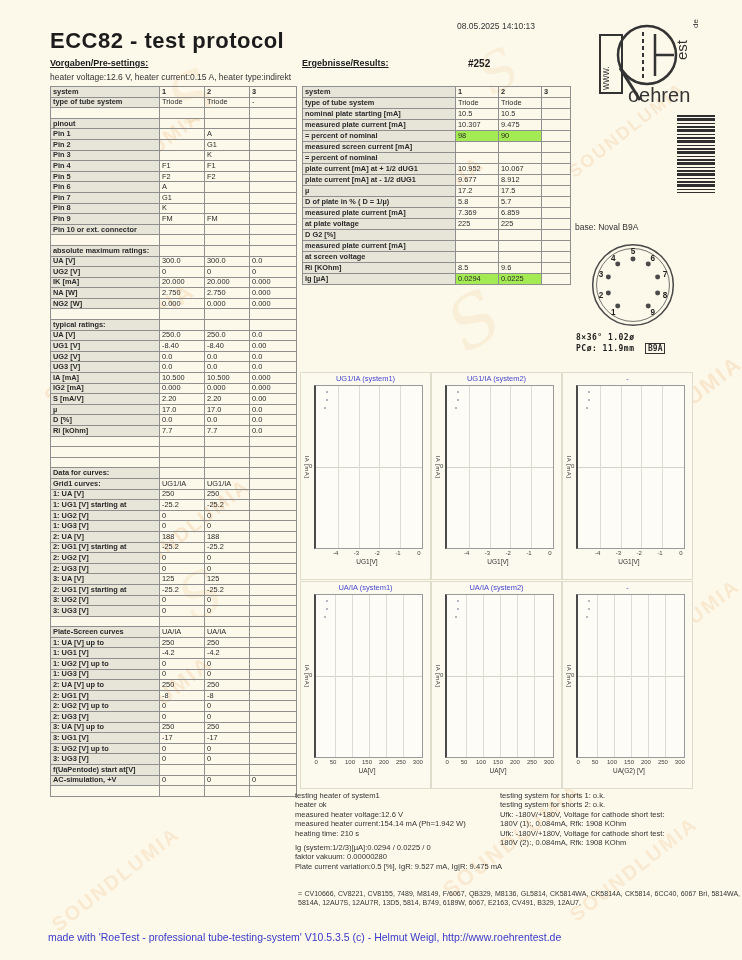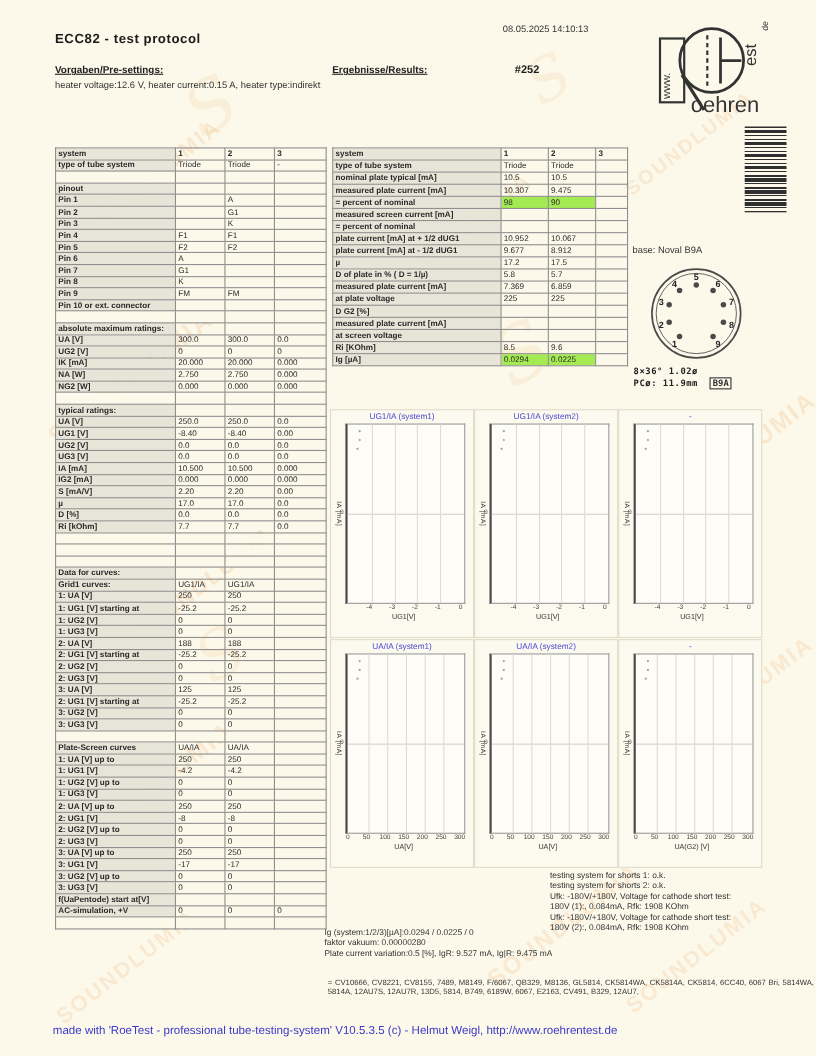--- a/index.html
+++ b/index.html
@@ -13,7 +13,7 @@
       transform:rotate(-30deg);pointer-events:none;}
 
   
-  .title{position:absolute;left:50px;top:28px;font-size:12px;font-weight:bold;letter-spacing:.5px;color:#1c1c1c;}
+  .title{position:absolute;left:50px;top:28px;font-size:22px;font-weight:bold;letter-spacing:.5px;color:#1c1c1c;}
   .datetime{position:absolute;left:457px;top:21px;font-size:8.5px;color:#333;}
   .serial{position:absolute;left:468px;top:58px;font-size:10px;font-weight:bold;color:#1c1c1c;}
   .subhead{position:absolute;font-size:9px;font-weight:bold;text-decoration:underline;color:#1c1c1c;}

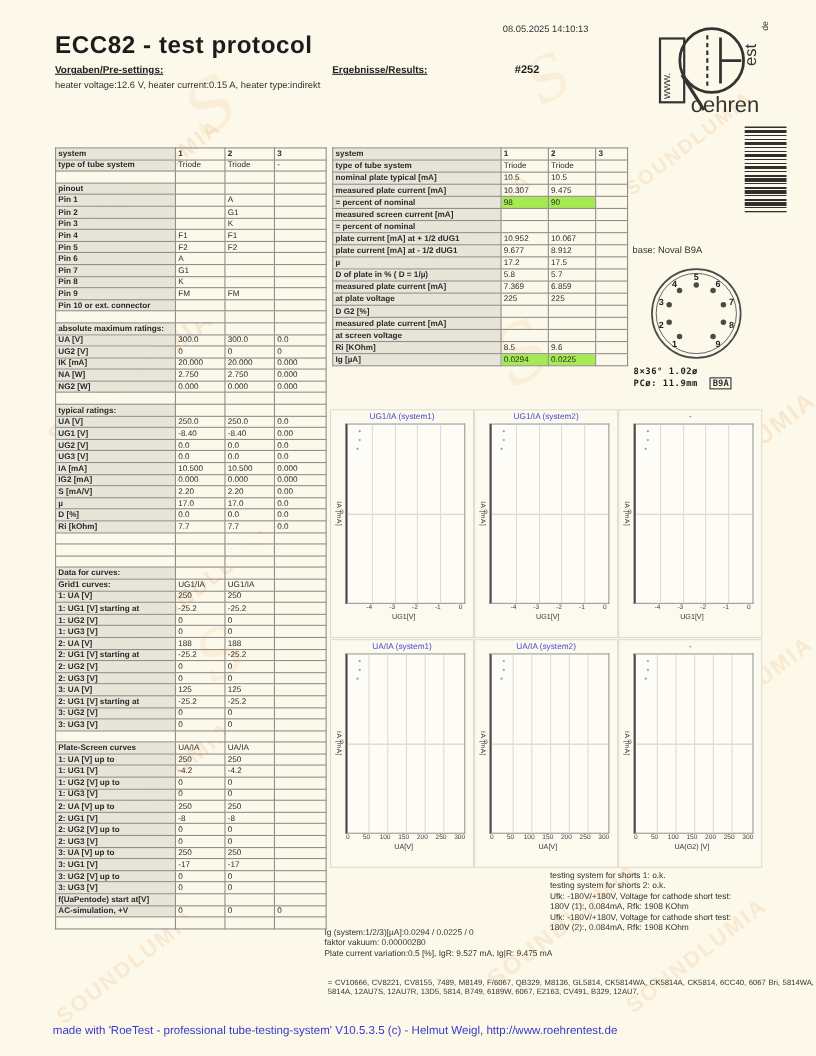--- a/index.html
+++ b/index.html
@@ -30,7 +30,7 @@
       #2f2f2f 7.5px,#2f2f2f 8.5px,transparent 8.5px,transparent 11px);}
 
   
-  table{border-collapse:collapse;table-layout:fixed;margin-top:48px;}
+  table{border-collapse:collapse;table-layout:fixed;}
   td{border:1px solid #8f8f8f;padding:0 2px;overflow:hidden;white-space:nowrap;
      font-size:7.4px;line-height:8px;color:#2a2a2a;}
   #left-table{position:absolute;left:50px;top:86px;width:238px;}

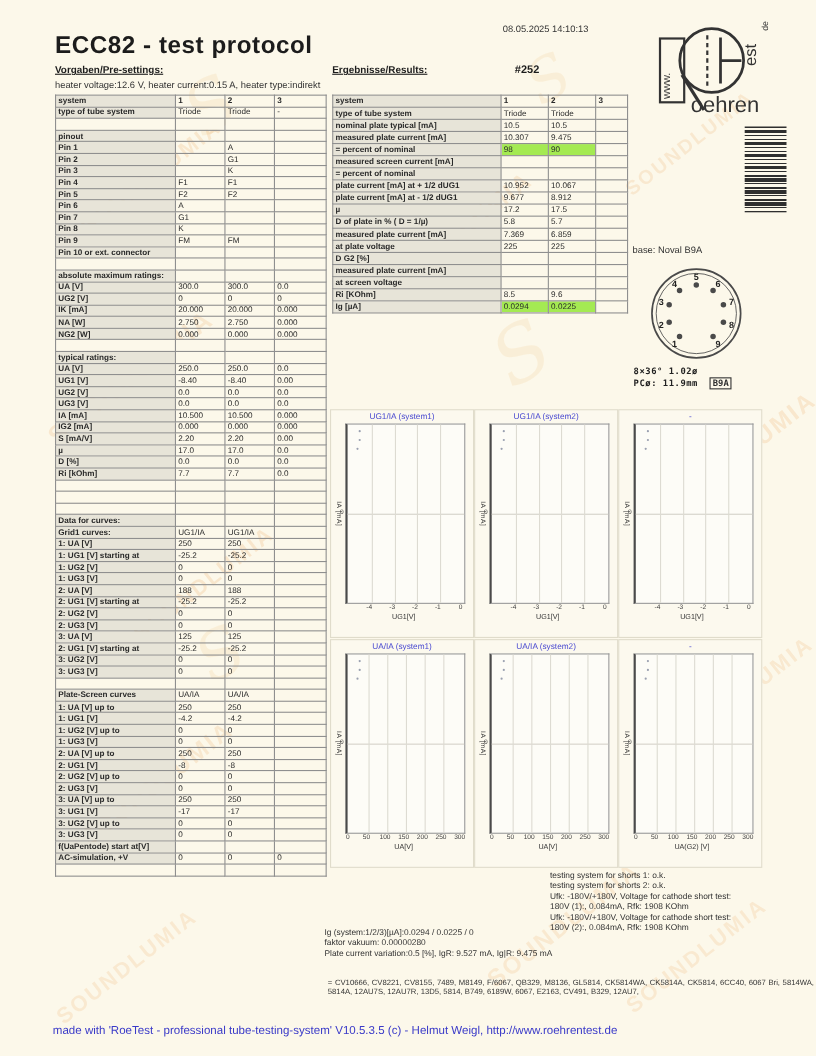--- a/index.html
+++ b/index.html
@@ -550,7 +550,7 @@
           <td></td>
         </tr>
         <tr>
-          <td>nominal plate typical [mA]</td>
+          <td>nominal plate starting [mA]</td>
           <td>10.5</td>
           <td>10.5</td>
           <td></td>

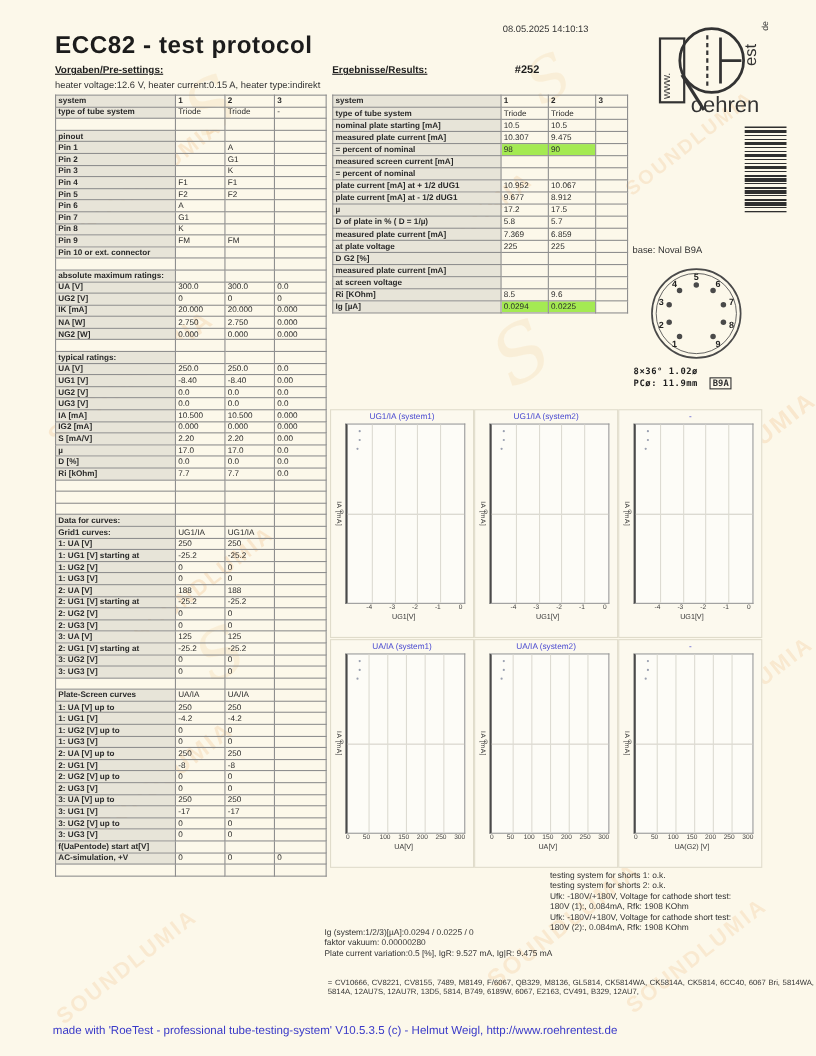--- a/index.html
+++ b/index.html
@@ -832,6 +832,13 @@
     </div>
   </div>
 
+  <div class="notes" id="notes-left" style="left:295px;top:791px;">
+      <div>testing heater of system1</div>
+      <div>heater ok</div>
+      <div>measured heater voltage:12.6 V</div>
+      <div>measured heater current:154.14 mA (Ph=1.942 W)</div>
+      <div>heating time: 210 s</div>
+    </div>
   <div class="notes" id="notes-ig" style="left:295px;top:843px;">
       <div>Ig (system:1/2/3)[µA]:0.0294 / 0.0225 / 0</div>
       <div>faktor vakuum: 0.00000280</div>

